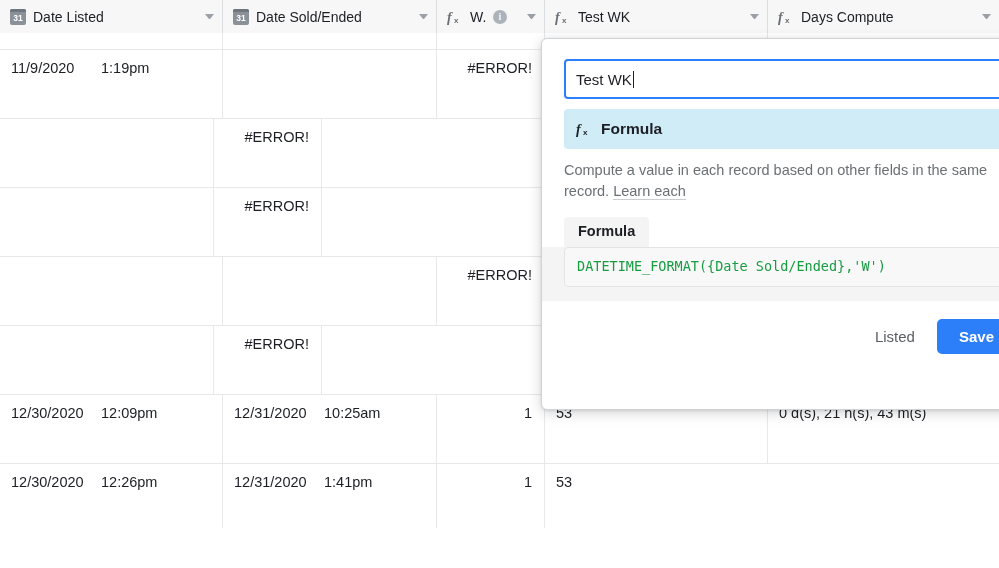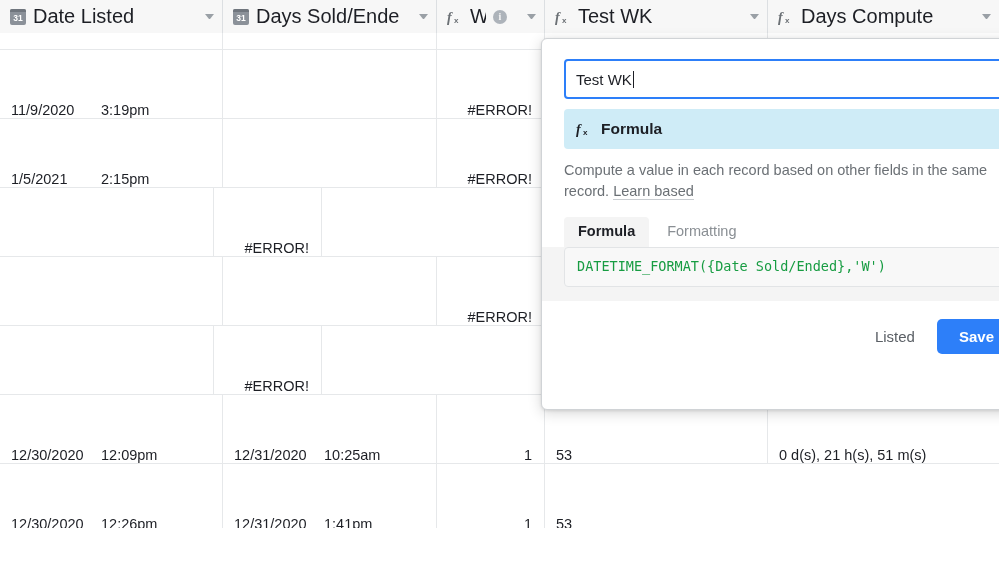--- a/index.html
+++ b/index.html
@@ -51,7 +51,7 @@
   .hcell:last-child { border-right: none; }
 
   .hcell .hlabel {
-    font-size: 20px;
+    font-size: 14px;
     color: #1d1f25;
     white-space: nowrap;
     overflow: hidden;

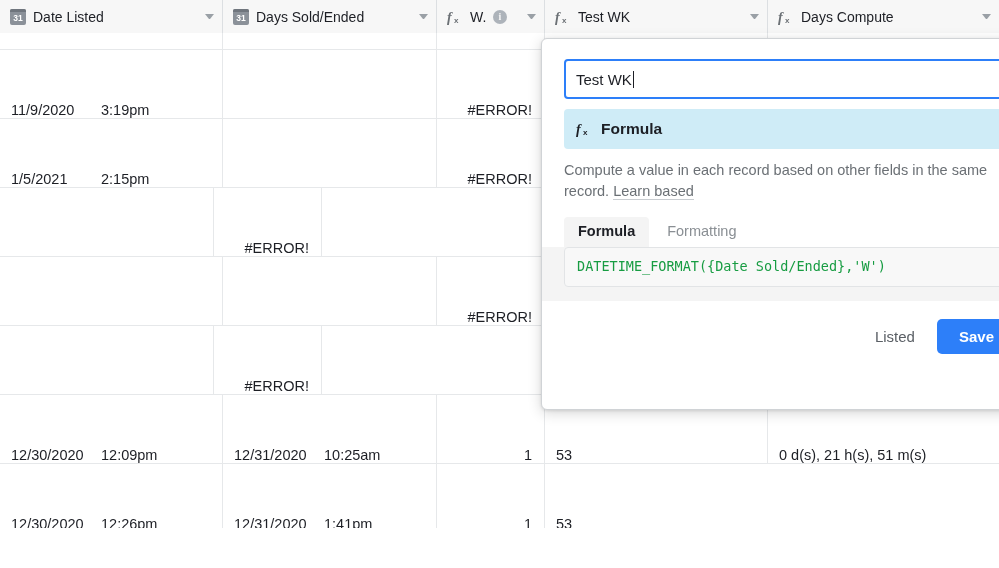--- a/index.html
+++ b/index.html
@@ -314,7 +314,7 @@
           <span class="cal-icon">
             <span class="num">31</span>
           </span>
-          <span class="hlabel">Days Sold/Ended</span>
+          <span class="hlabel">Date Sold/Ended</span>
           <span class="h-spacer"></span>
           <span class="caret"></span>
         </div>

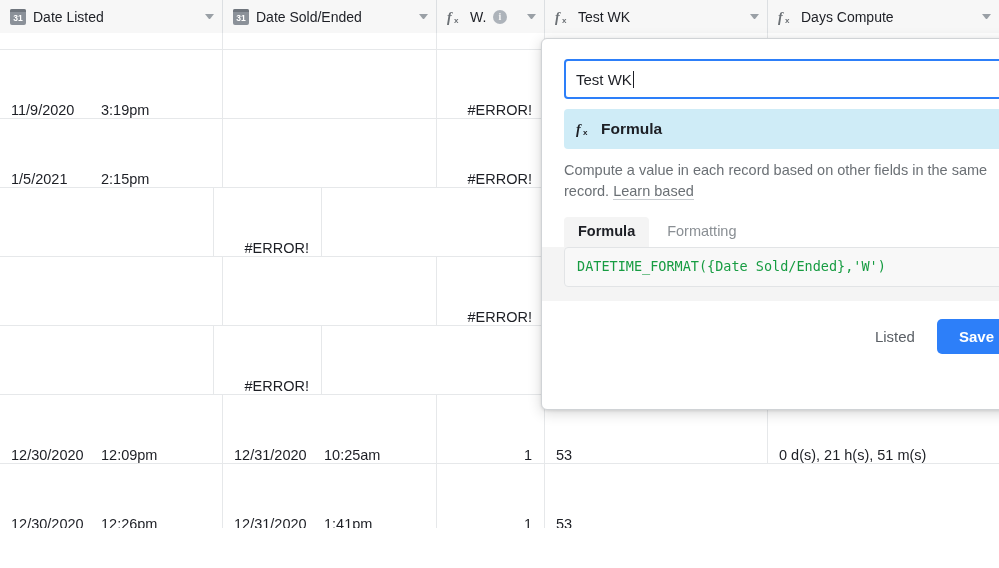--- a/index.html
+++ b/index.html
@@ -143,7 +143,7 @@
     white-space: nowrap;
     overflow: hidden;
     display: flex;
-    align-items: flex-end;
+    align-items: flex-start;
   }
   .cell:last-child { border-right: none; }
 

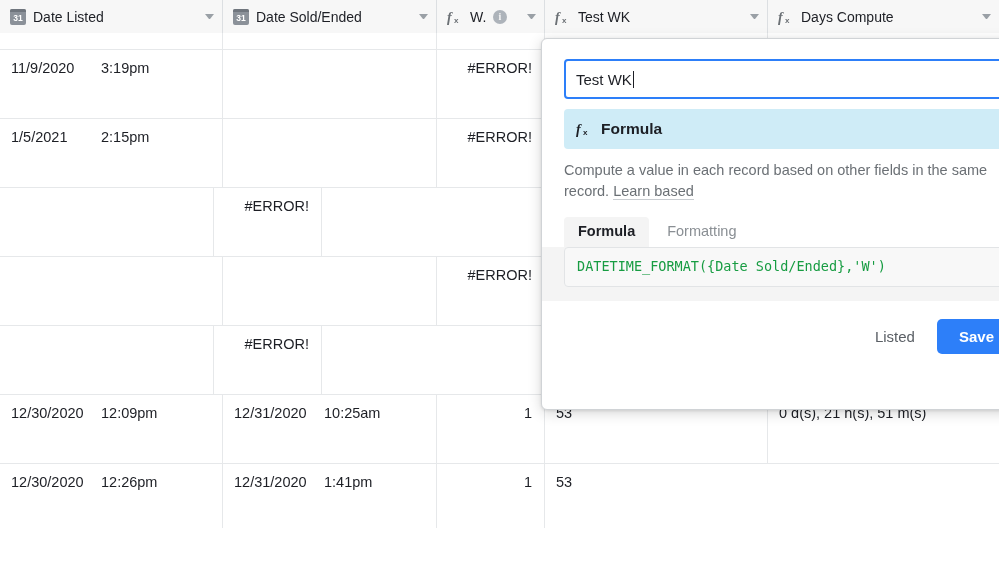--- a/index.html
+++ b/index.html
@@ -377,7 +377,7 @@
         <div class="row">
           <div class="cell date-cell" style="width: 223px; flex: 0 0 223px;">
             <span class="d-date">11/9/2020</span>
-            <span class="d-time">3:19pm</span>
+            <span class="d-time">1:19pm</span>
           </div>
           <div class="cell date-cell" style="width: 214px; flex: 0 0 214px;">
             <span class="d-date"></span>

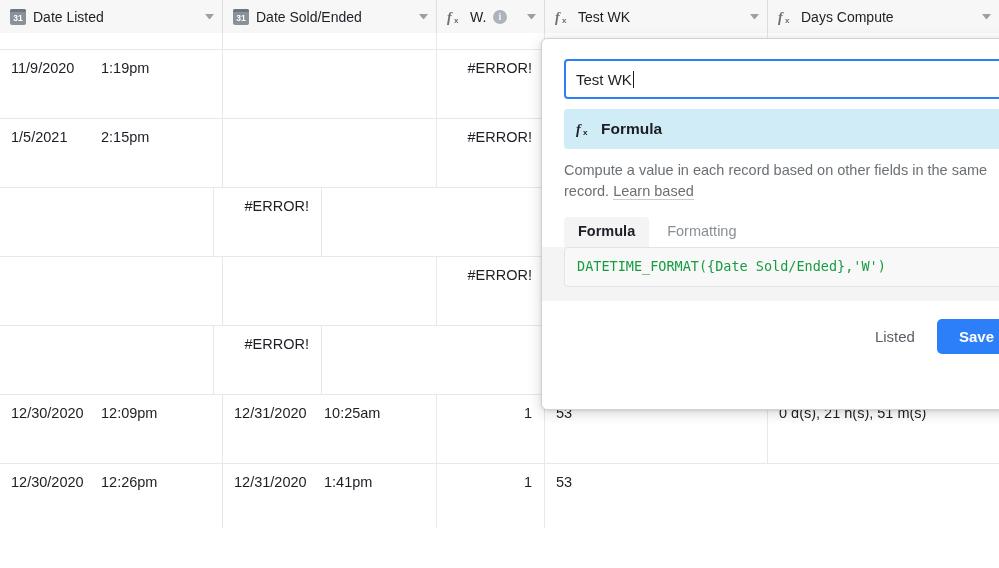--- a/index.html
+++ b/index.html
@@ -394,10 +394,6 @@
           </div>
         </div>
         <div class="row">
-          <div class="cell date-cell" style="width: 223px; flex: 0 0 223px;">
-            <span class="d-date">1/5/2021</span>
-            <span class="d-time">2:15pm</span>
-          </div>
           <div class="cell date-cell" style="width: 214px; flex: 0 0 214px;">
             <span class="d-date"></span>
             <span class="d-time"></span>

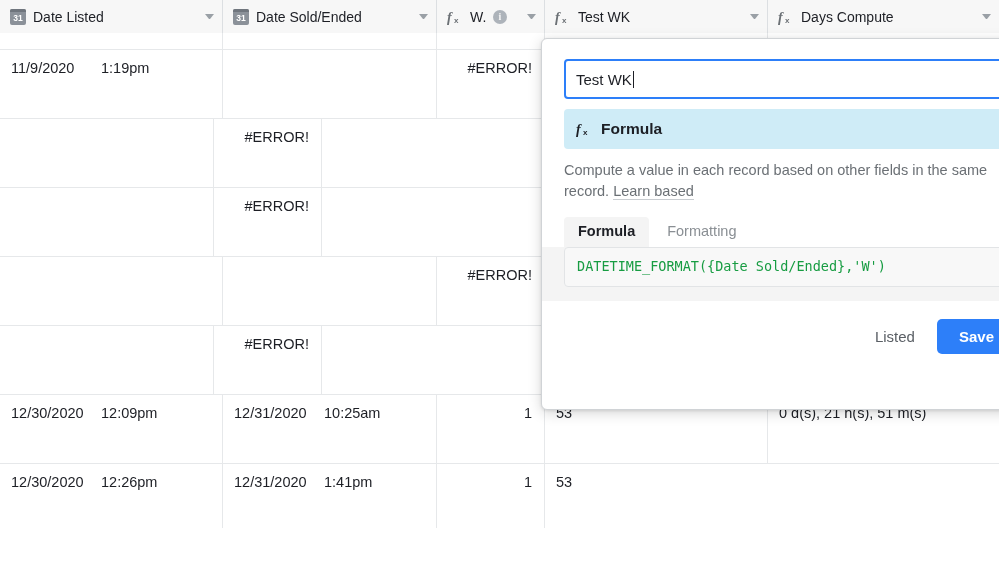--- a/index.html
+++ b/index.html
@@ -516,7 +516,7 @@
     </div>
 
     <div class="desc">
-      <span>Compute a value in each record based on other fields in the same record. </span><span class="learn">Learn based</span>
+      <span>Compute a value in each record based on other fields in the same record. </span><span class="learn">Learn each</span>
     </div>
 
     <div class="tabs" id="dialog-tabs">

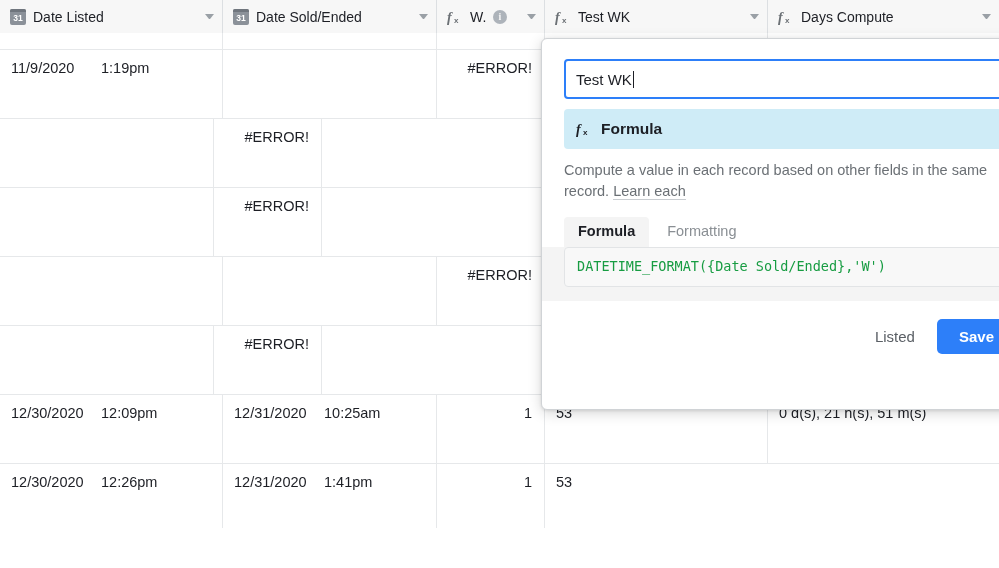--- a/index.html
+++ b/index.html
@@ -521,7 +521,6 @@
 
     <div class="tabs" id="dialog-tabs">
         <div class="tab active">Formula</div>
-        <div class="tab">Formatting</div>
       </div>
 
     <div class="tab-panel">

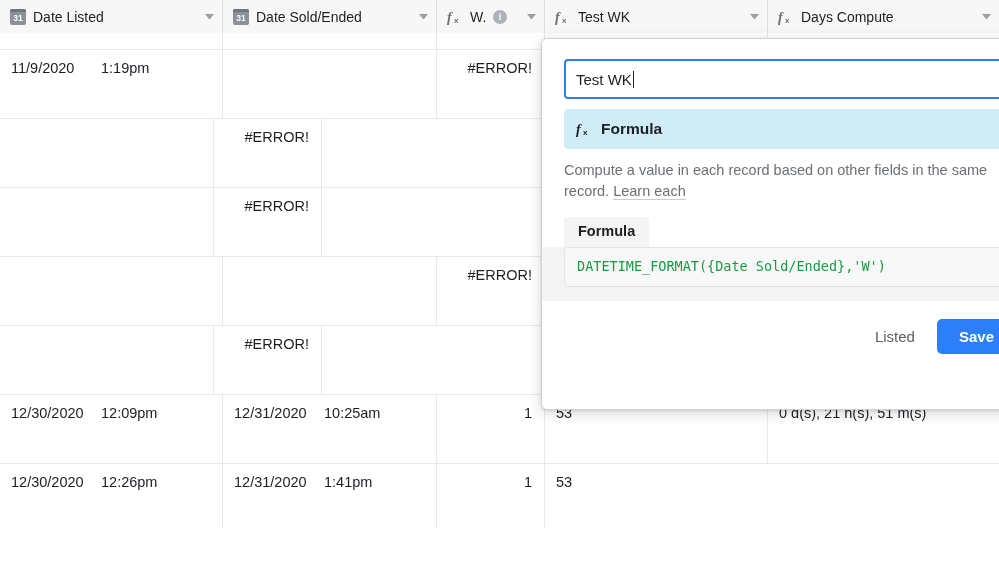--- a/index.html
+++ b/index.html
@@ -473,7 +473,7 @@
             <span>53</span>
           </div>
           <div class="cell " style="width: 231px; flex: 0 0 231px;">
-            <span>0 d(s), 21 h(s), 51 m(s)</span>
+            <span>0 d(s), 21 h(s), 43 m(s)</span>
           </div>
         </div>
         <div class="row">

